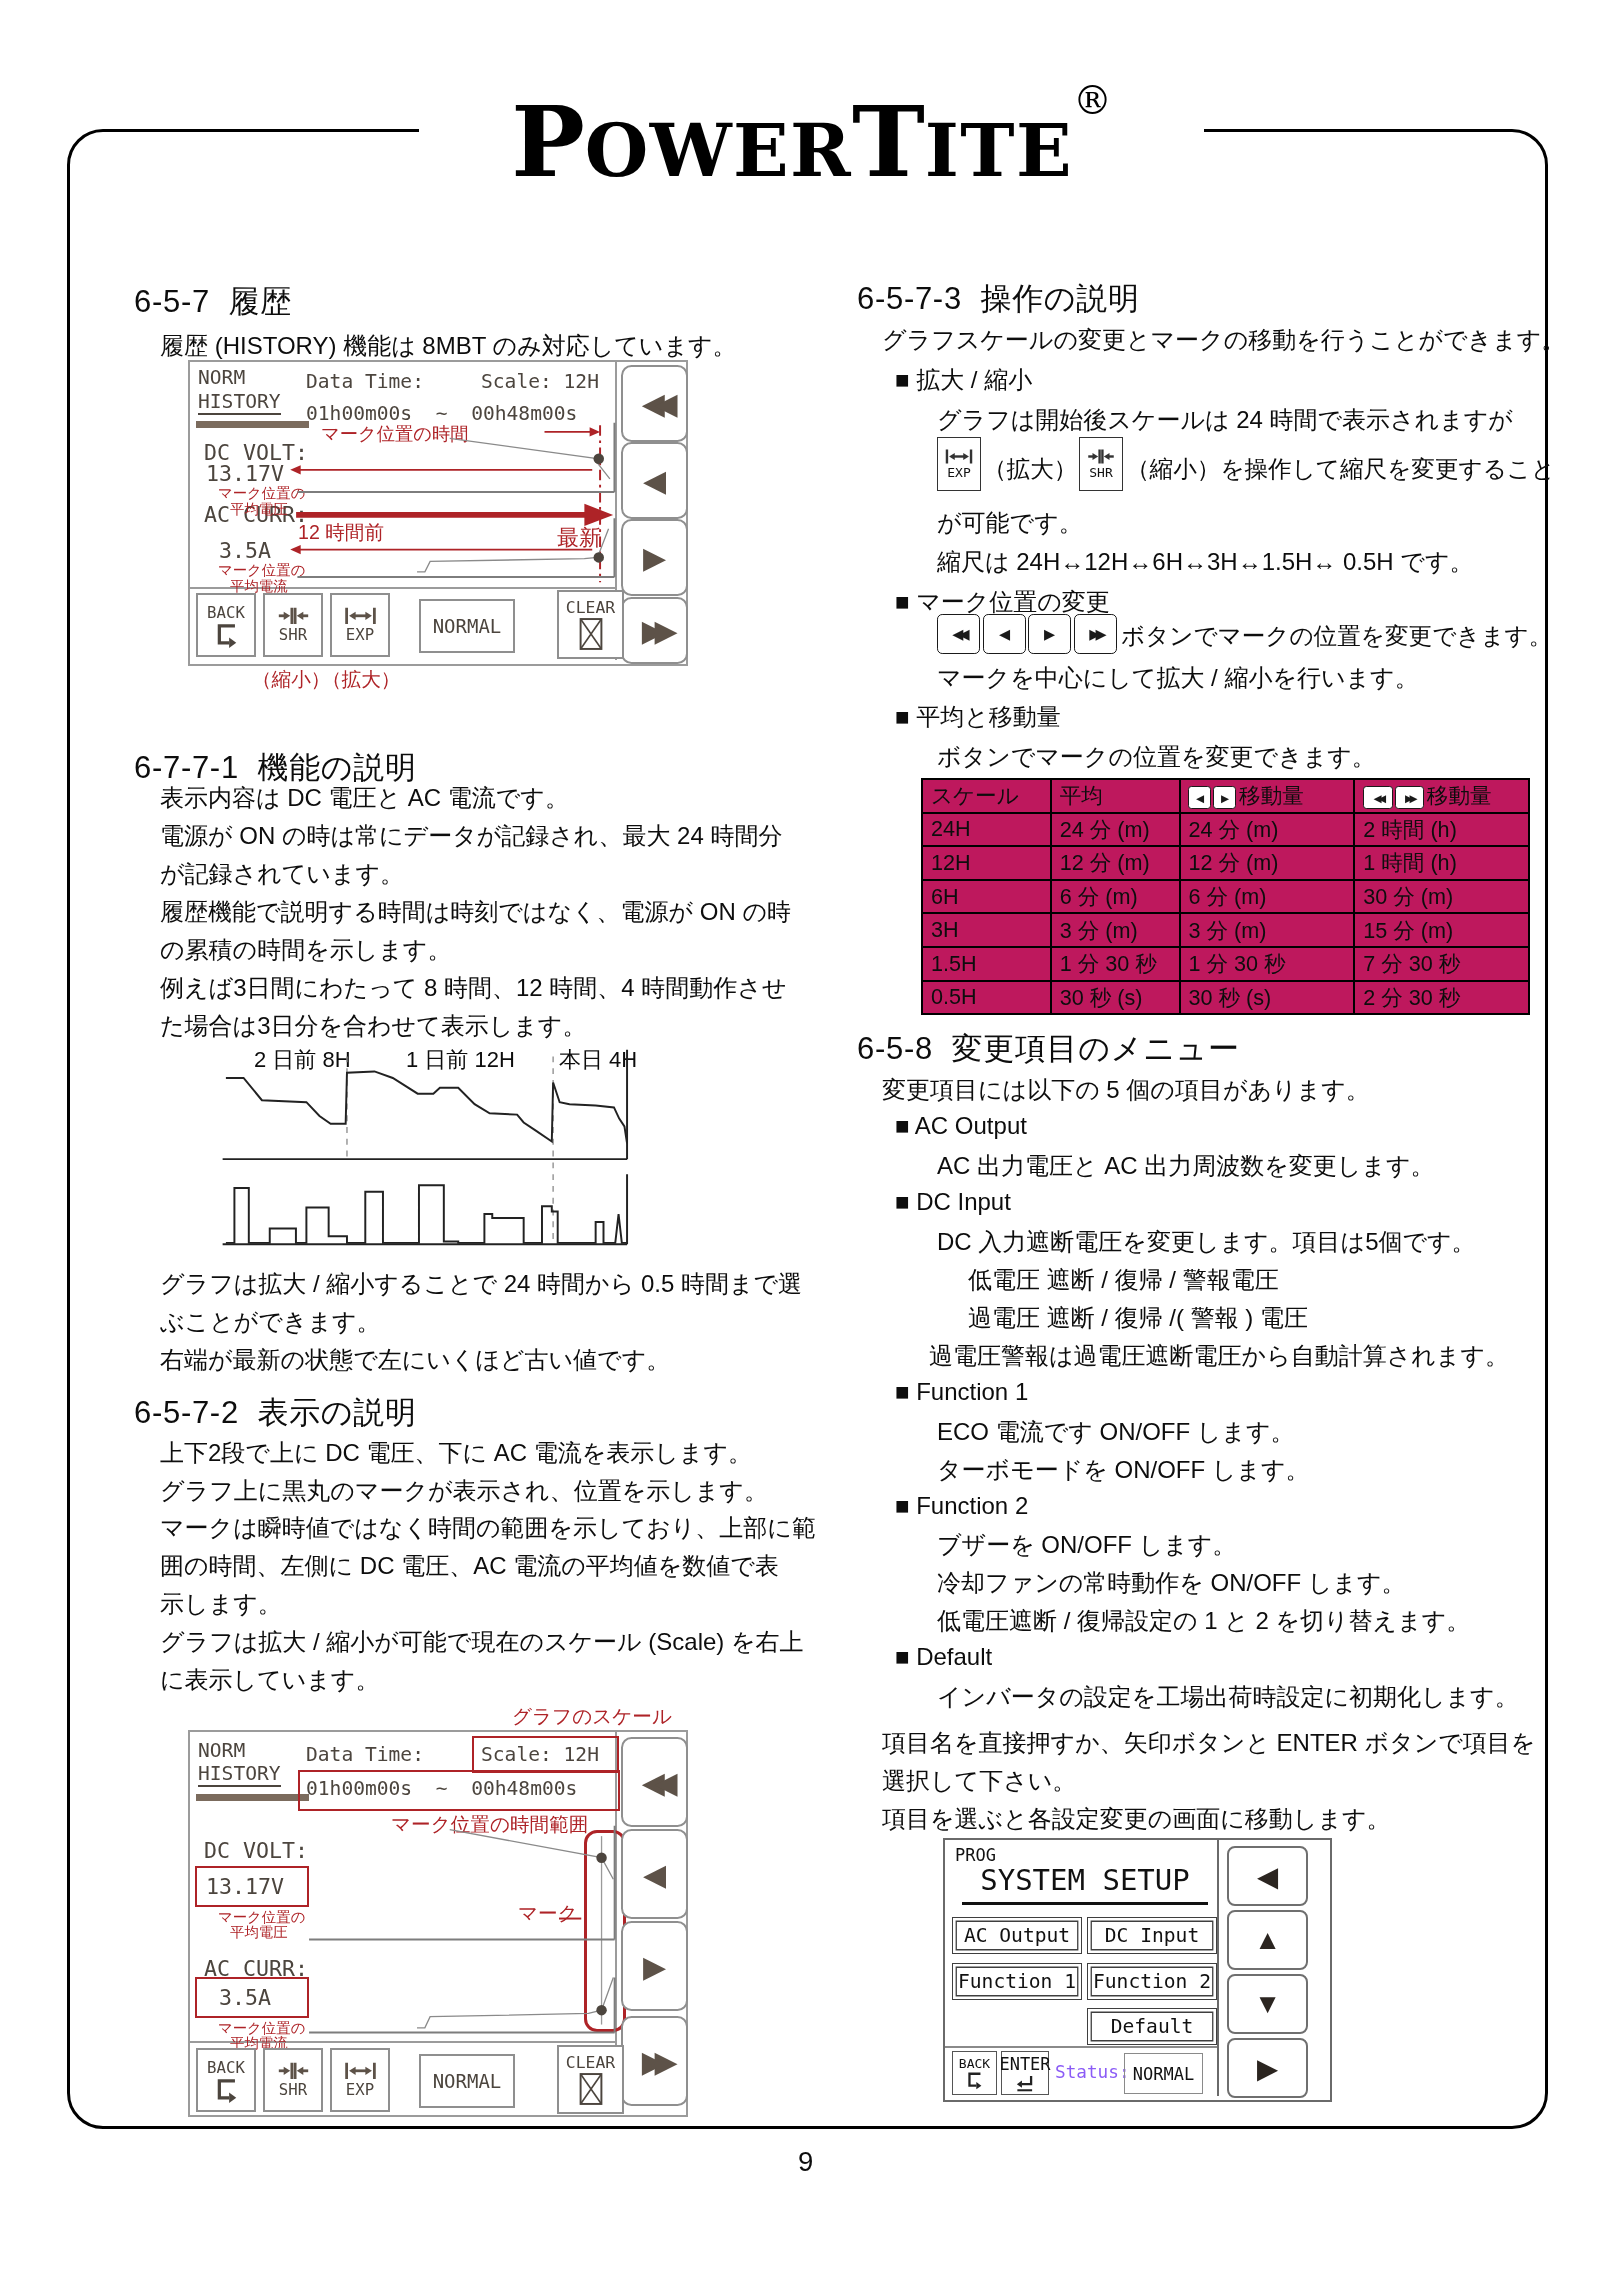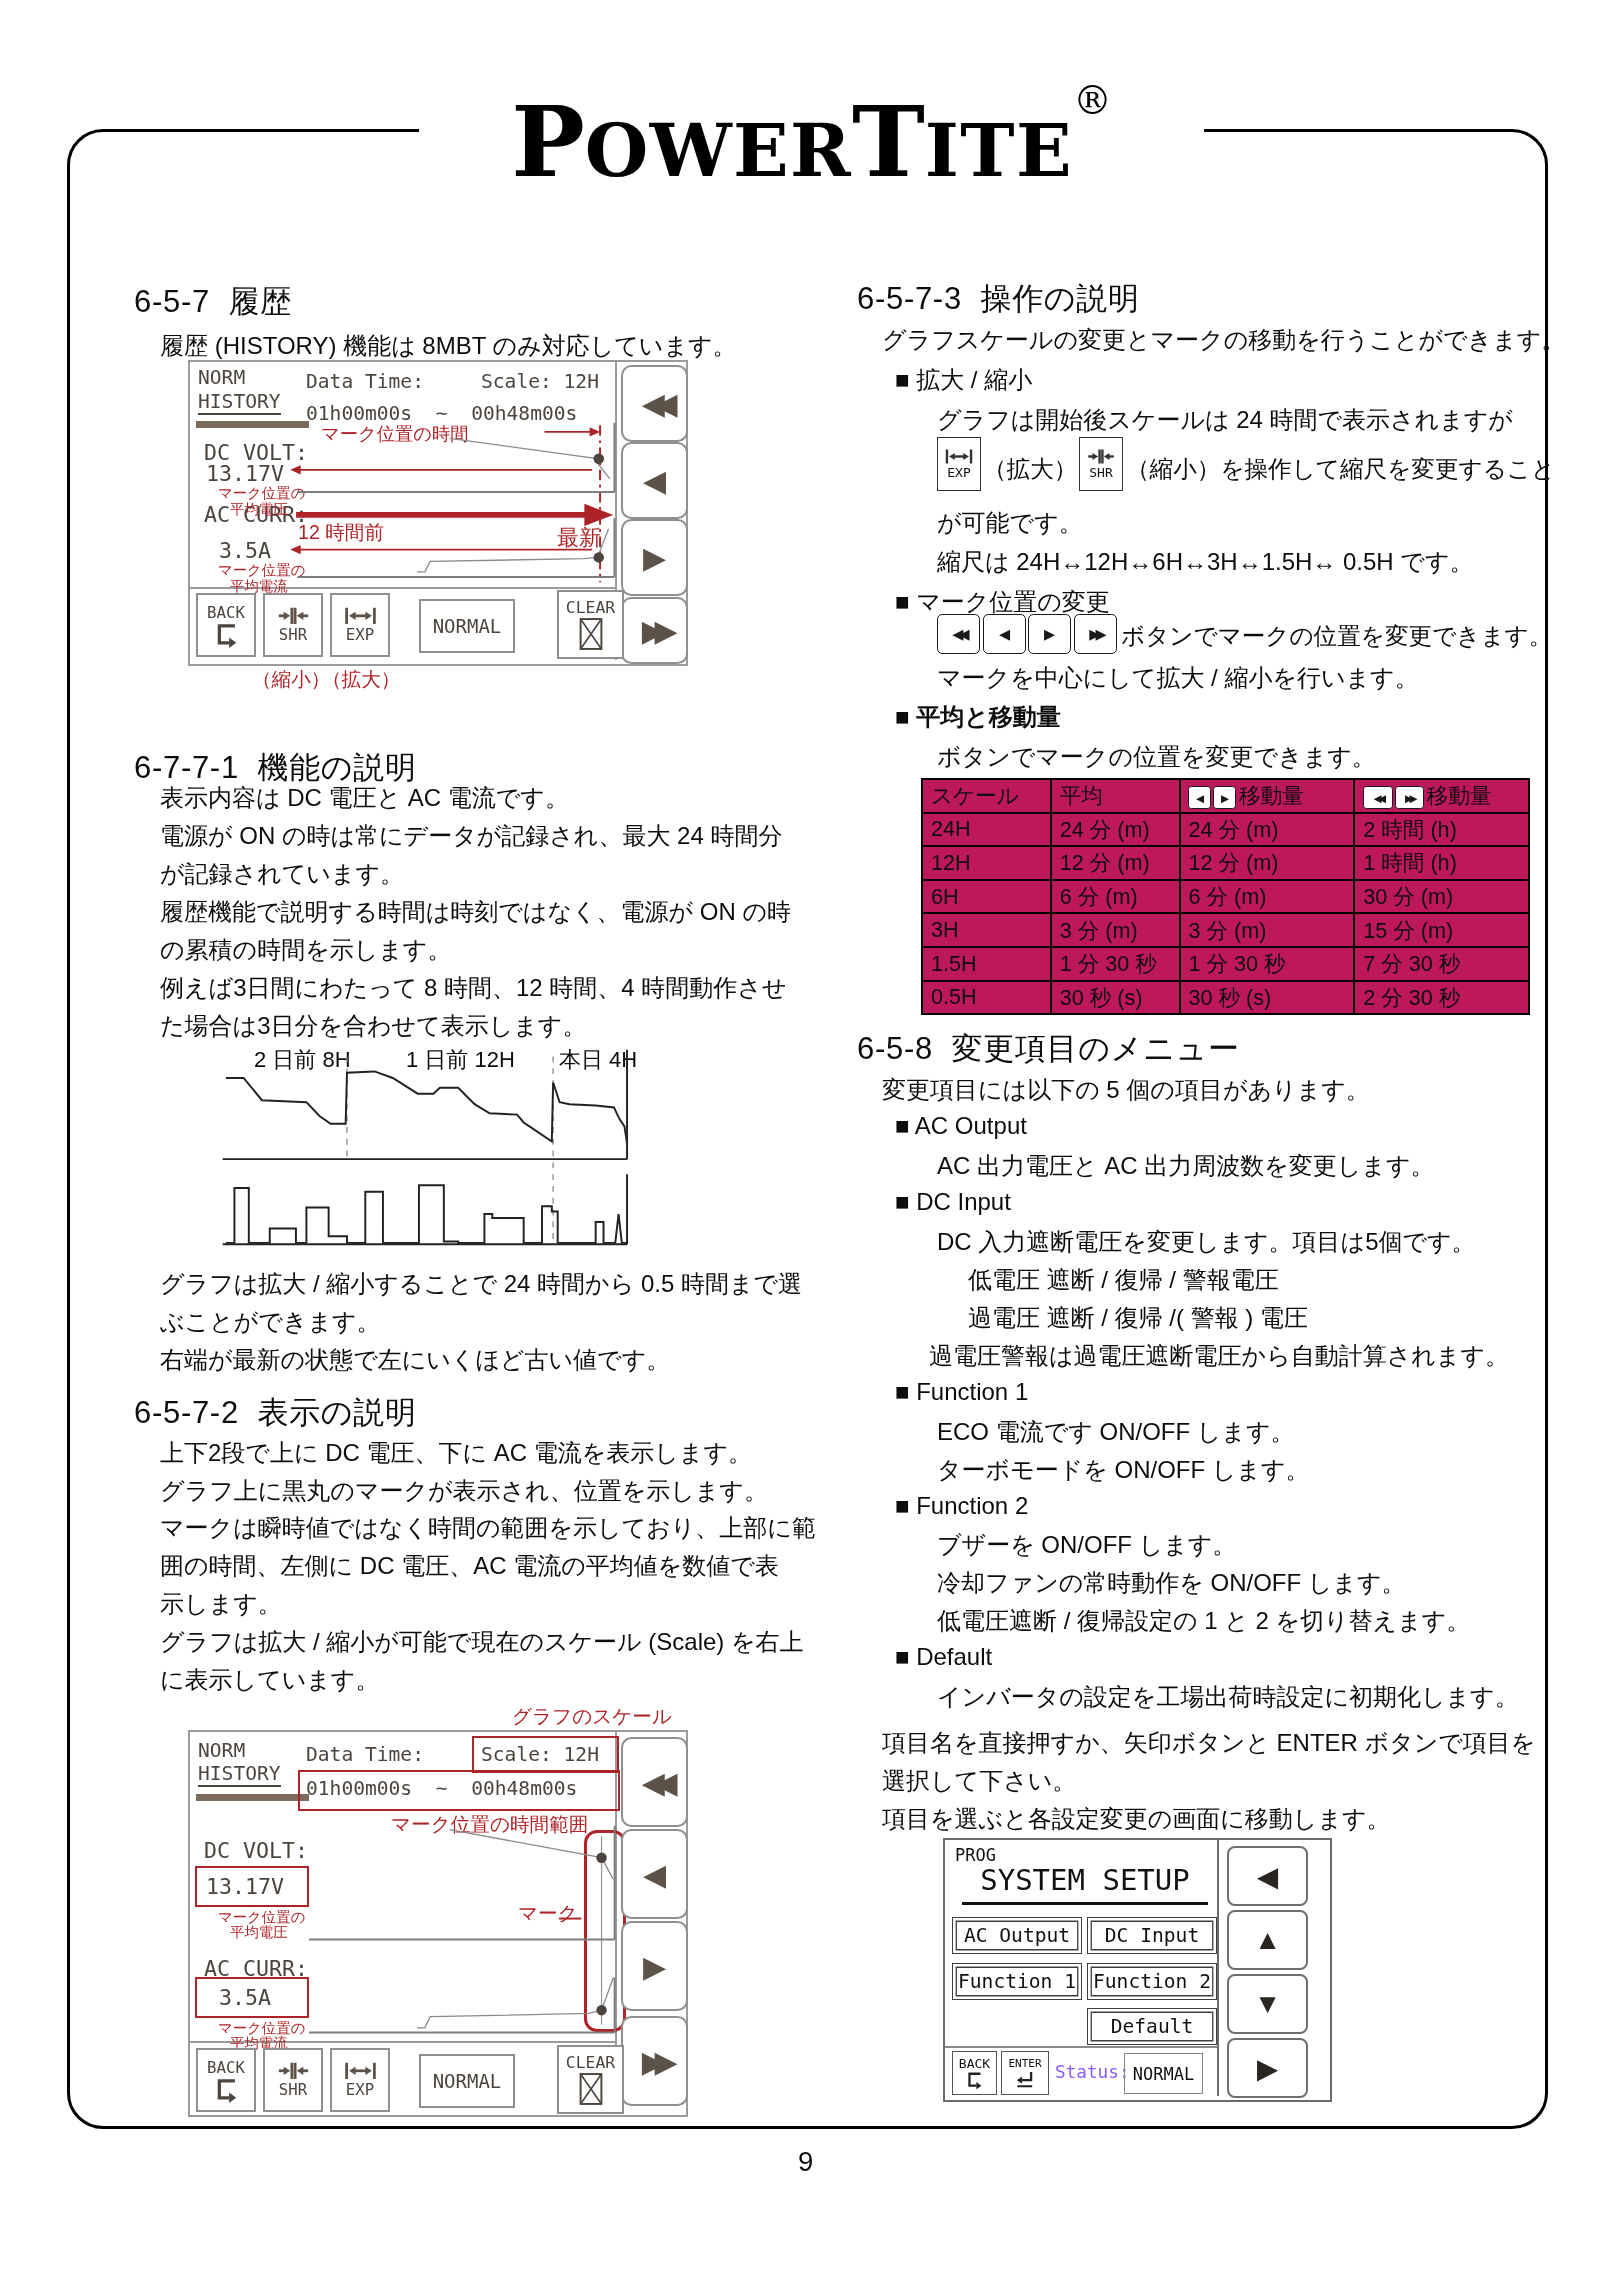--- a/index.html
+++ b/index.html
@@ -316,7 +316,7 @@
   <div class="abs t36 pre" style="left:1121px;top:620px;">ボタンでマークの位置を変更できます。</div>
 
   <div class="abs t pre" style="left:937px;top:662px;">マークを中心にして拡大 / 縮小を行います。</div>
-  <div class="abs t pre" style="left:895px;top:701px;font-weight:bold;">■ 平均と移動量</div>
+  <div class="abs t pre" style="left:895px;top:701px;">■ 平均と移動量</div>
   <div class="abs t pre" style="left:937px;top:741px;">ボタンでマークの位置を変更できます。</div>
 
   <table class="tbl abs" style="left:921px;top:778px;">

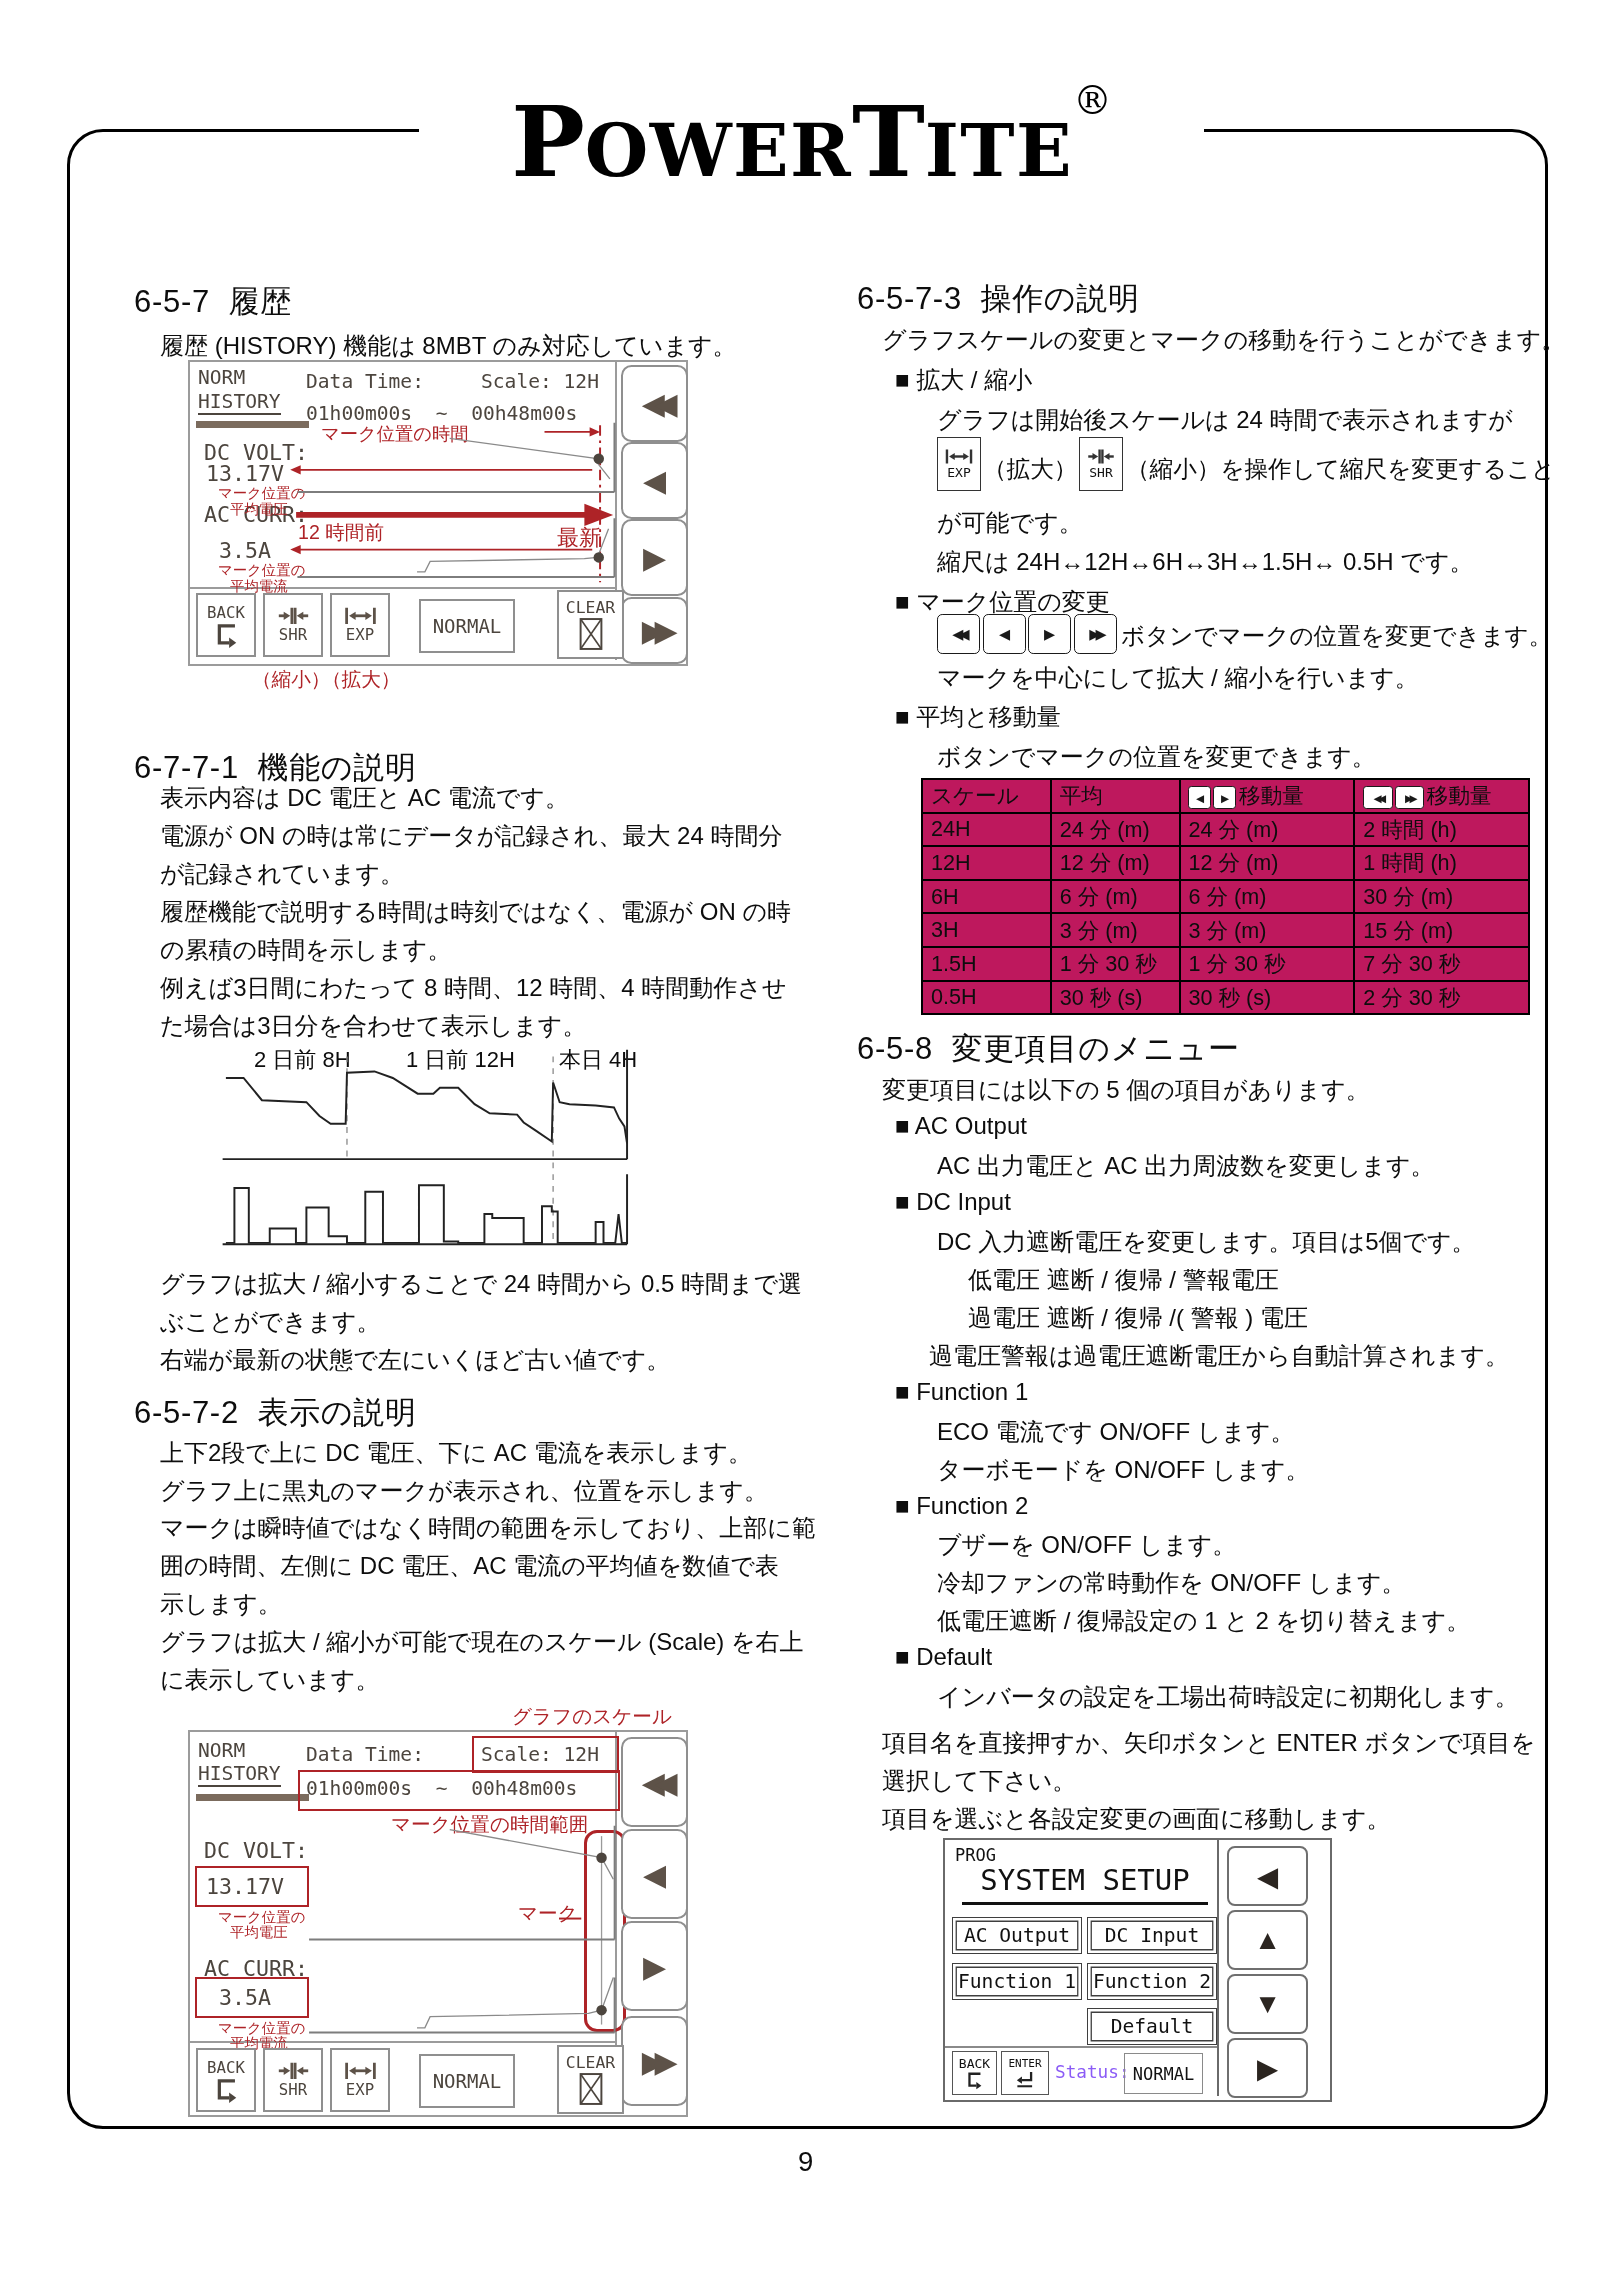--- a/index.html
+++ b/index.html
@@ -419,7 +419,7 @@
       </svg>
   </div>
   <div class="abs" style="left:1001px;top:2051px;width:46px;height:42px;border:1.3px solid #555;display:flex;flex-direction:column;align-items:center;justify-content:center;font-family:'DejaVu Sans Mono',monospace;">
-    <span style="font-size:11px;color:#111;">ENTER</span>
+    <span style="font-size:17px;color:#111;">ENTER</span>
     <svg width="22" height="18.3" viewBox="0 0 40 36">
         <path d="M32,4 V20 H14" fill="none" stroke="#222" stroke-width="4.5"></path>
         <polygon points="14,13 14,27 4,20" fill="#222"></polygon>

